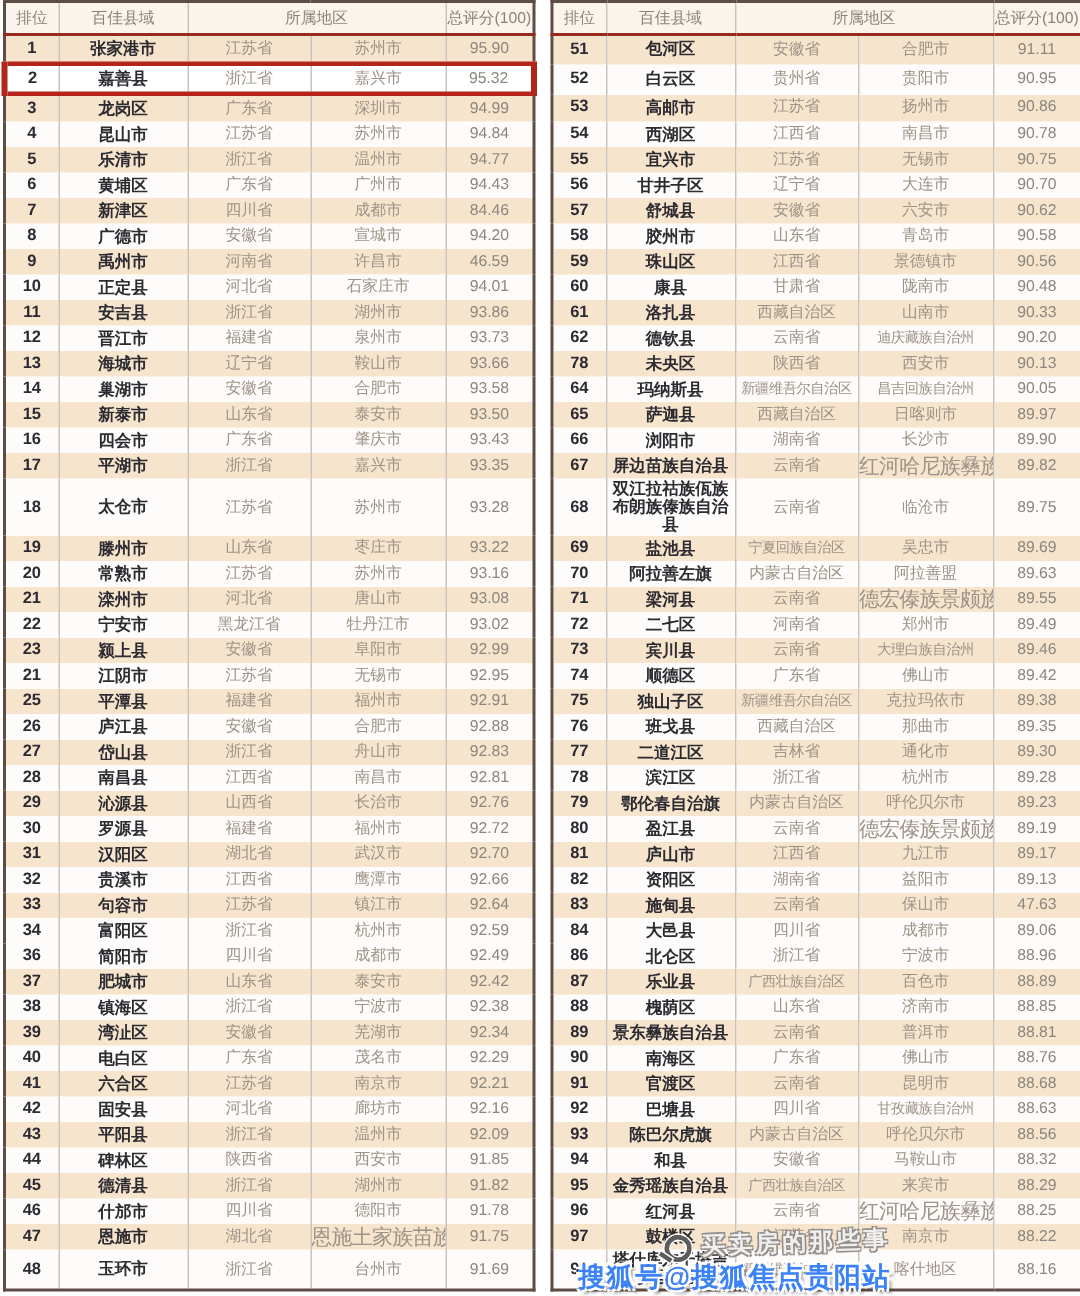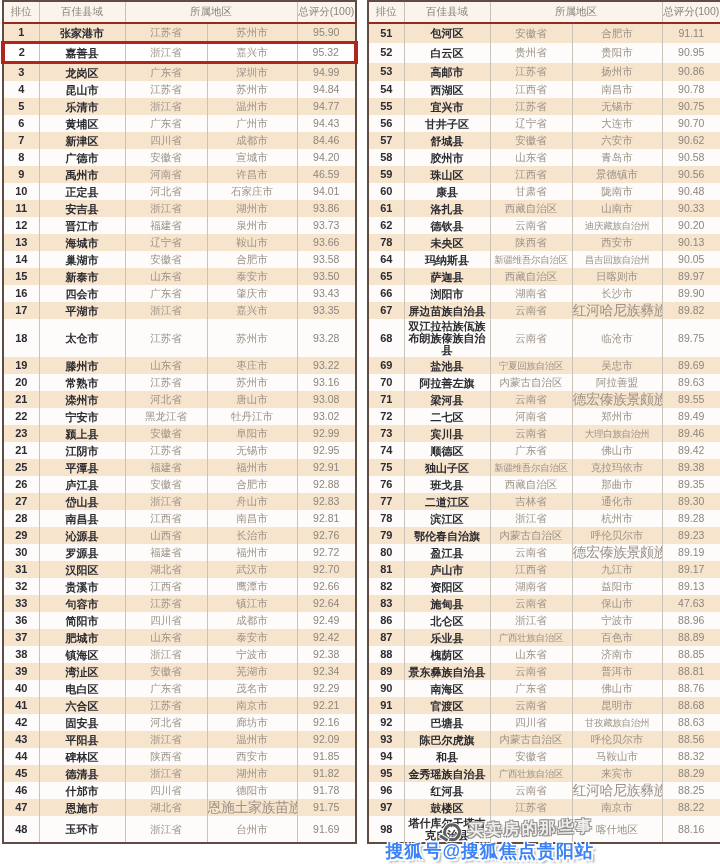--- a/index.html
+++ b/index.html
@@ -520,6 +520,19 @@
     <td class="R c-score vl outer-r">47.63</td>
   </tr>
         <tr>
+    <td class="L c-rank outer-l">34</td>
+    <td class="L c-county vl">富阳区</td>
+    <td class="L c-prov vl">浙江省</td>
+    <td class="L c-city vl">杭州市</td>
+    <td class="L c-score vl outer-r">92.59</td>
+    <td class="gap"></td>
+    <td class="R c-rank outer-l">84</td>
+    <td class="R c-county vl">大邑县</td>
+    <td class="R c-prov vl">四川省</td>
+    <td class="R c-city vl">成都市</td>
+    <td class="R c-score vl outer-r">89.06</td>
+  </tr>
+        <tr>
     <td class="L c-rank outer-l">36</td>
     <td class="L c-county vl">简阳市</td>
     <td class="L c-prov vl">四川省</td>

